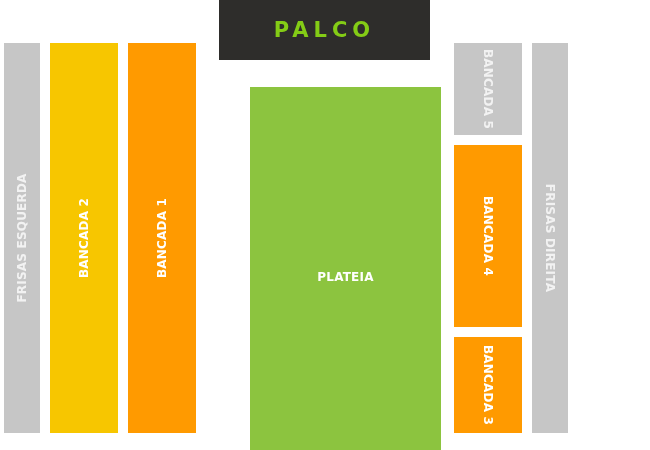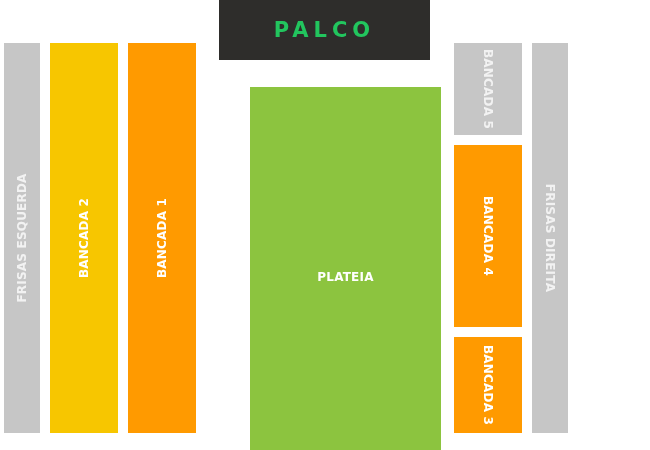--- a/index.html
+++ b/index.html
@@ -16,7 +16,7 @@
     .green { background:#8cc43f; }
     .stage { position:absolute; left:219px; top:0; width:211px; height:60px; background:#2e2d2b;
              display:flex; align-items:center; justify-content:center; }
-    .stage .label { font-size:21px; letter-spacing:5px; color:#22c55e; font-weight:bold; }
+    .stage .label { font-size:21px; letter-spacing:5px; color:#84cc16; font-weight:bold; }
   </style>
 </head>
 <body>

